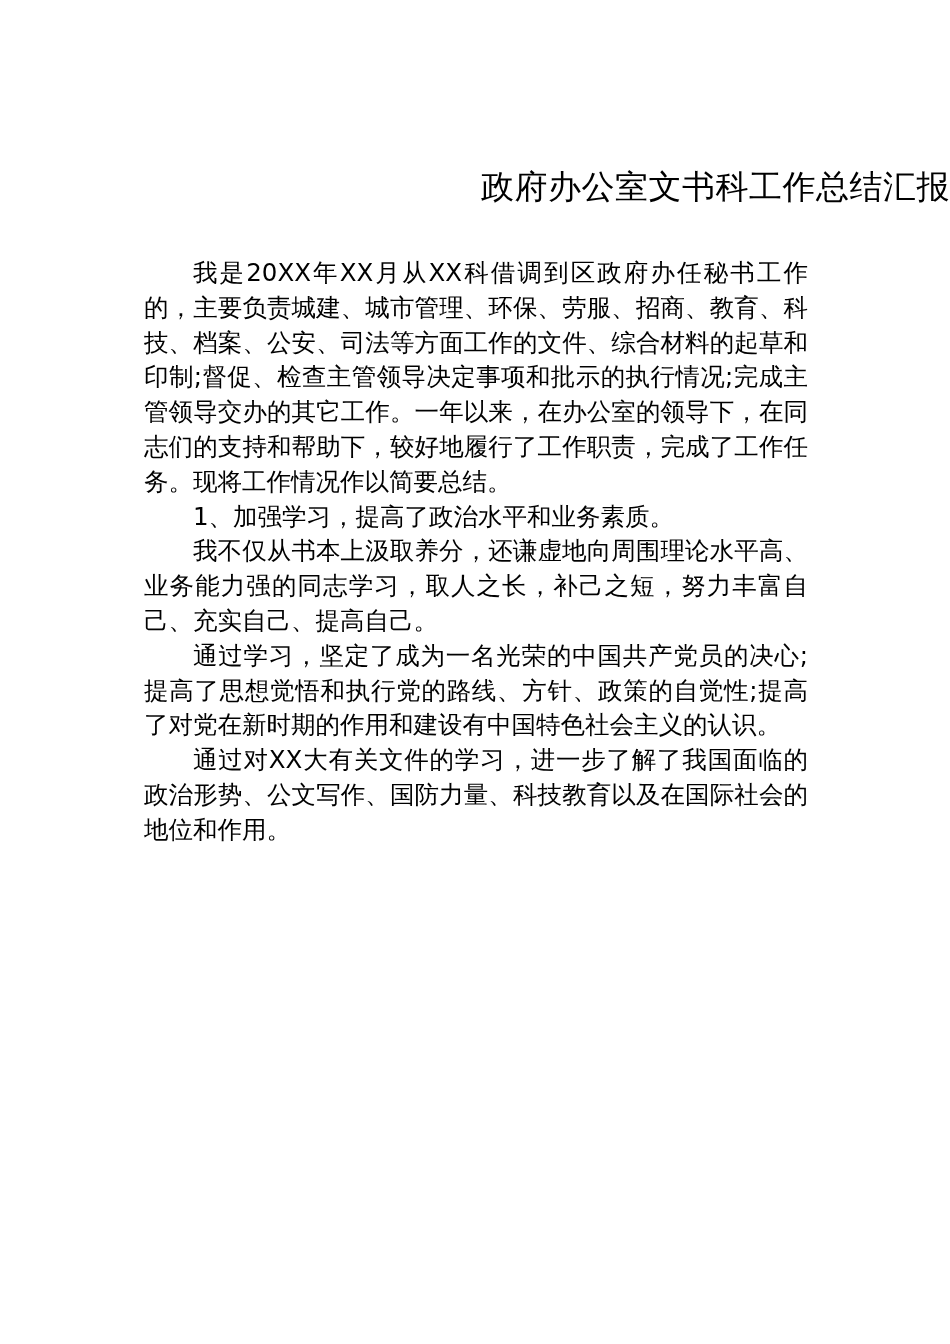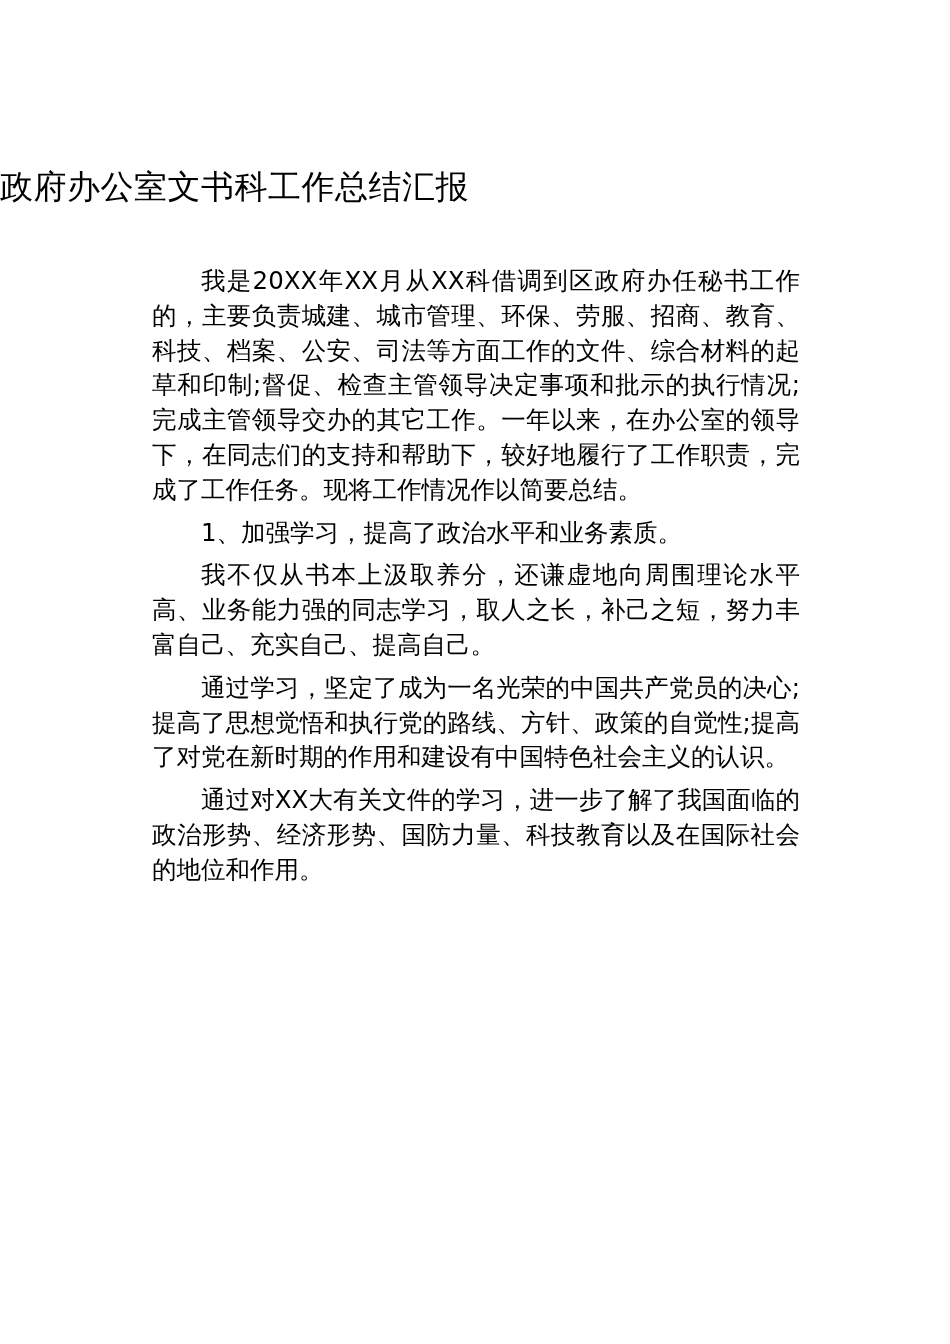--- a/index.html
+++ b/index.html
@@ -28,7 +28,7 @@
       left: 0;
       width: 950px;
       top: 163px;
-      text-align: left;
+      text-align: right;
       font-size: 33px;
       line-height: 48px;
       letter-spacing: 0.5px;

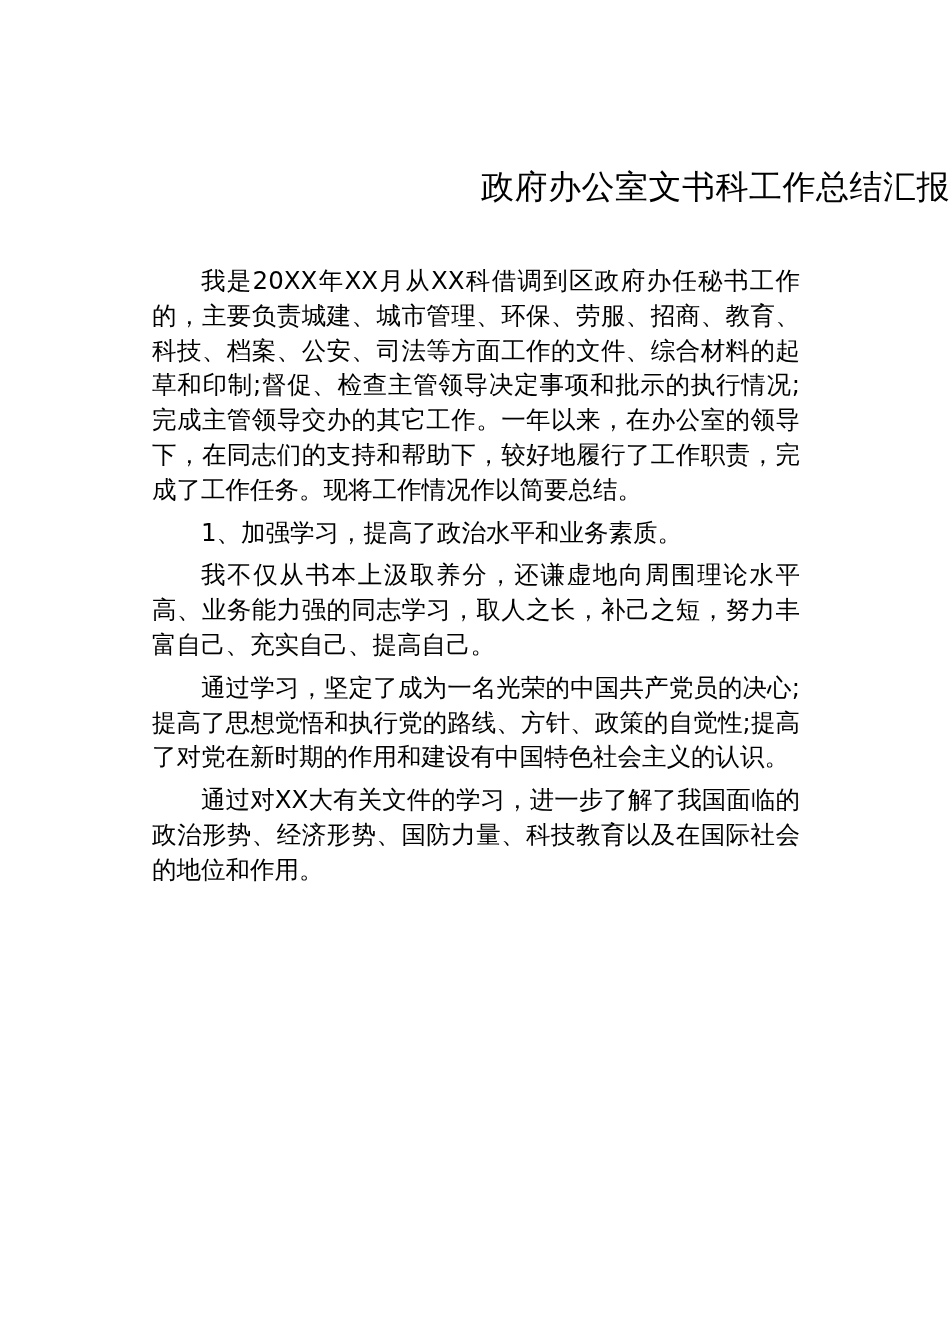--- a/index.html
+++ b/index.html
@@ -47,7 +47,7 @@
       word-break: break-all;
     }
     .para {
-      margin: 8px;
+      margin: 0;
       text-indent: 2em;
     }
     .para.heading {

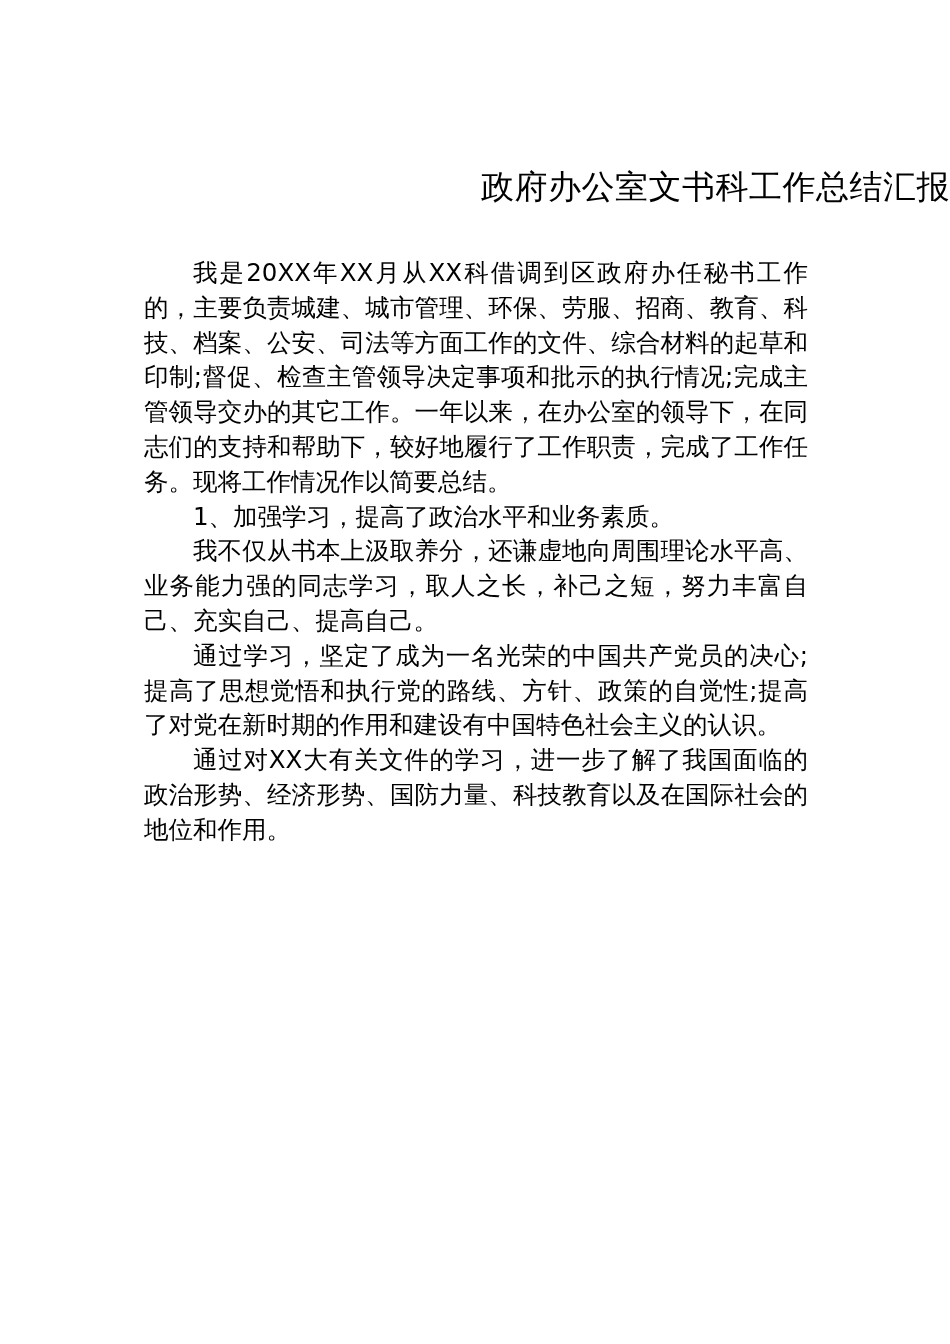--- a/index.html
+++ b/index.html
@@ -65,7 +65,7 @@
     <p class="para heading">1、加强学习，提高了政治水平和业务素质。</p>
     <p class="para">我不仅从书本上汲取养分，还谦虚地向周围理论水平高、业务能力强的同志学习，取人之长，补己之短，努力丰富自己、充实自己、提高自己。</p>
     <p class="para">通过学习，坚定了成为一名光荣的中国共产党员的决心;提高了思想觉悟和执行党的路线、方针、政策的自觉性;提高了对党在新时期的作用和建设有中国特色社会主义的认识。</p>
-    <p class="para">通过对XX大有关文件的学习，进一步了解了我国面临的政治形势、经济形势、国防力量、科技教育以及在国际社会的地位和作用。</p>
+    <p class="para">通过对XX大有关文件的学习，进一步了解了我国面临的政治形势、公文写作、国防力量、科技教育以及在国际社会的地位和作用。</p>
   </div>
 </div>
 

